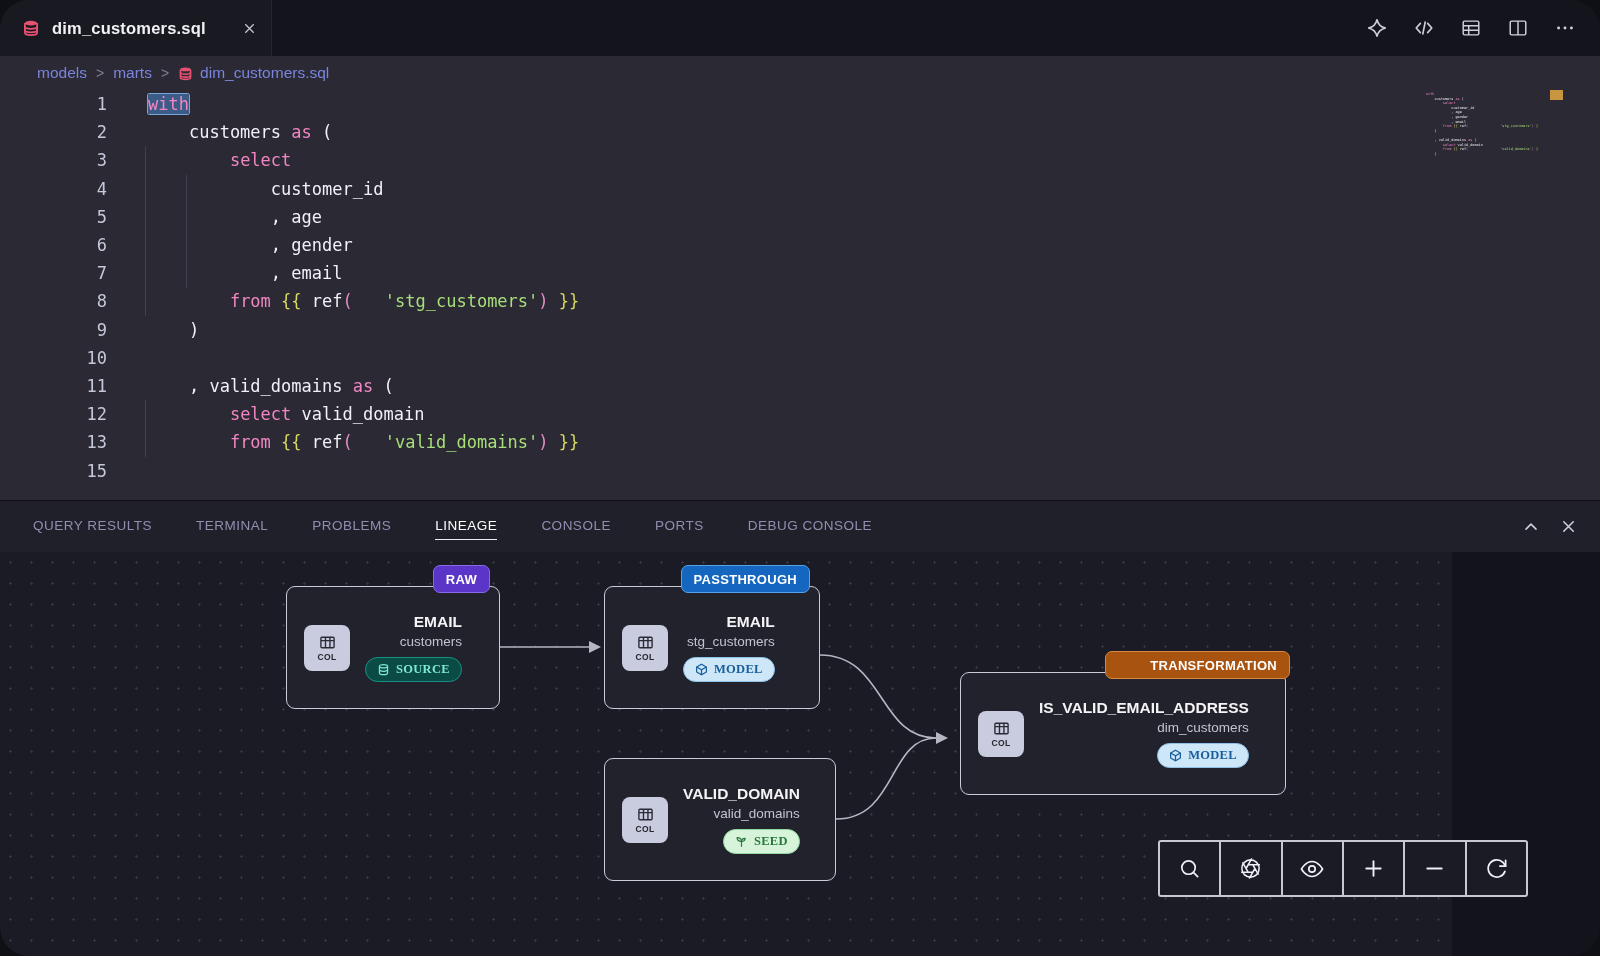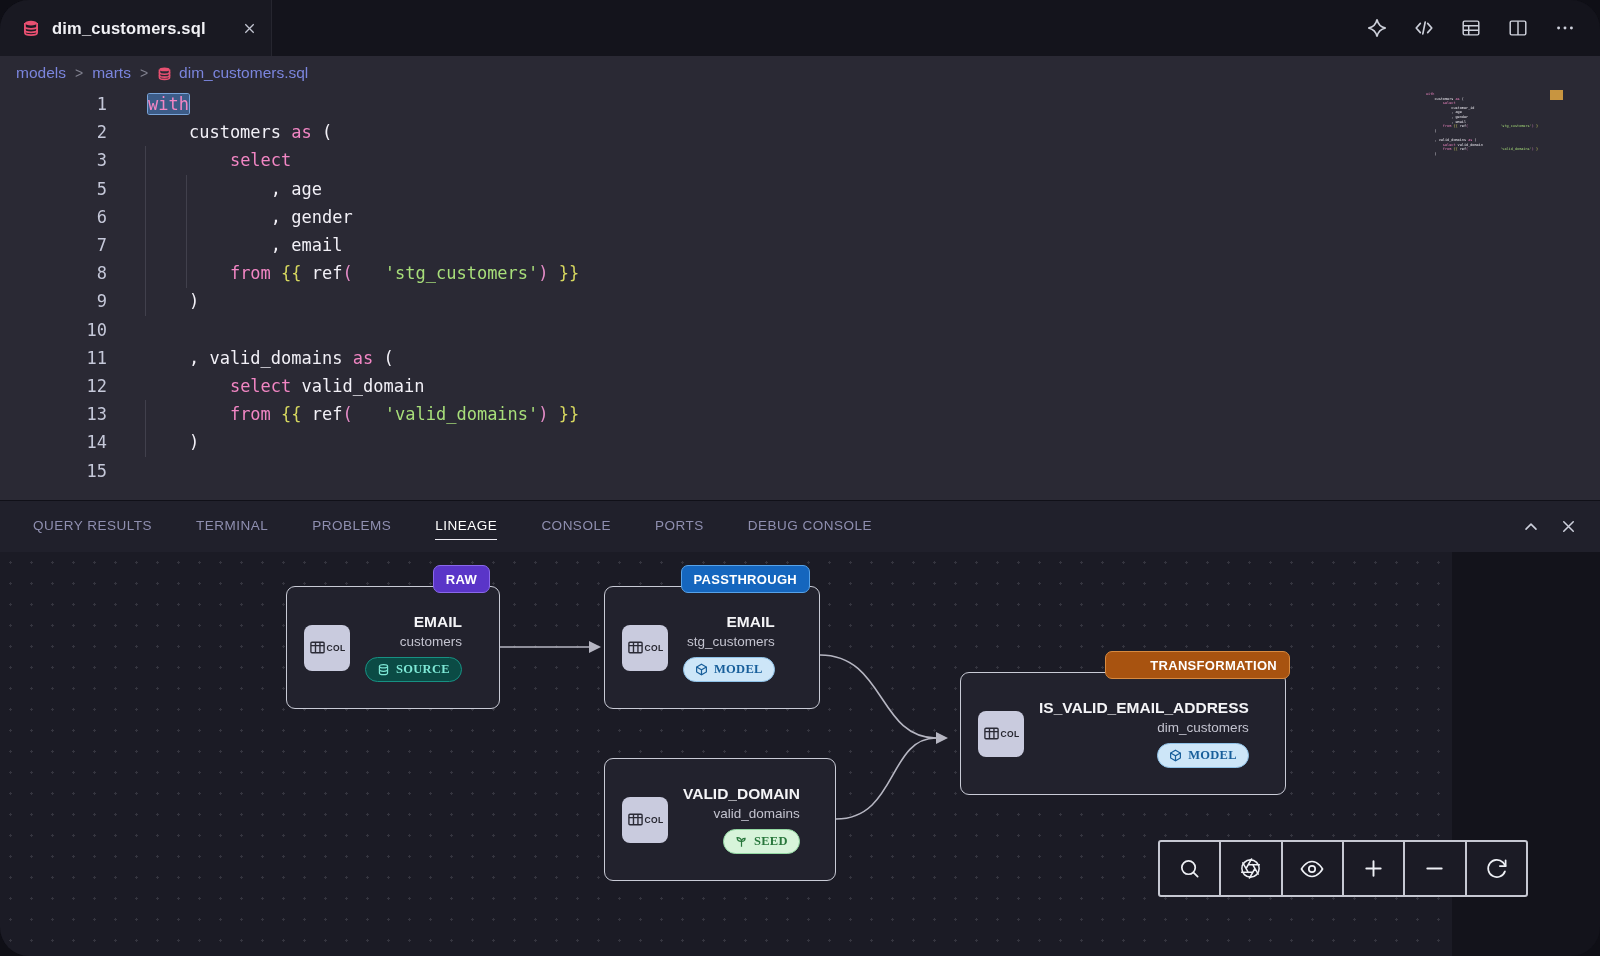--- a/index.html
+++ b/index.html
@@ -16,7 +16,7 @@
 
   
   .main { position:absolute; top:56px; left:0; width:1600px; height:444px; background:#2a2934; }
-  .breadcrumb { height:34px; display:flex; align-items:center; gap:9px; padding-left:16px; font-size:15.5px; color:#7b85dd; }
+  .breadcrumb { height:34px; display:flex; align-items:center; gap:9px; padding-left:37px; font-size:15.5px; color:#7b85dd; }
   .bc-sep { color:#81818f; font-size:14px; }
   .bc-item { cursor:pointer; }
   .bc-file { display:flex; align-items:center; gap:7px; }

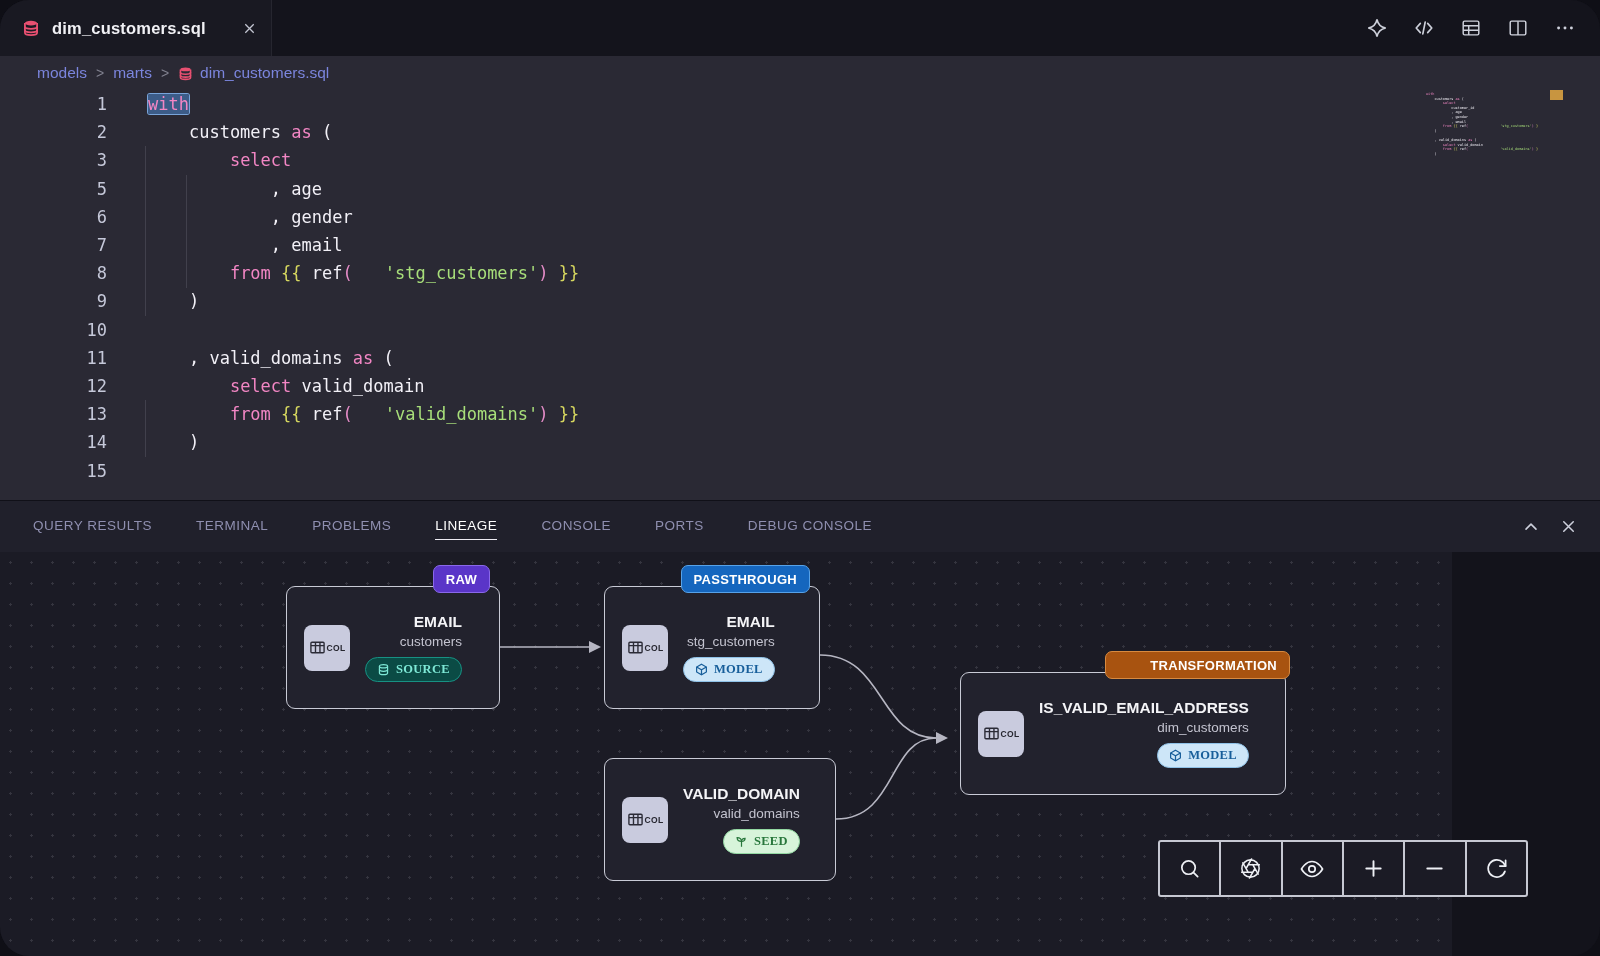--- a/index.html
+++ b/index.html
@@ -158,6 +158,7 @@
           <div class="code-line"><span class="ln">1</span><span class="lc"><span class="tok kw sel">with</span></span></div>
           <div class="code-line"><span class="ln">2</span><span class="lc"><span class="tok id">    customers </span><span class="tok kw">as</span><span class="tok id"> (</span></span></div>
           <div class="code-line"><span class="ln">3</span><span class="lc"><span class="tok id">        </span><span class="tok kw">select</span></span></div>
+          <div class="code-line"><span class="ln">4</span><span class="lc"><span class="tok id">            customer_id</span></span></div>
           <div class="code-line"><span class="ln">5</span><span class="lc"><span class="tok id">            , age</span></span></div>
           <div class="code-line"><span class="ln">6</span><span class="lc"><span class="tok id">            , gender</span></span></div>
           <div class="code-line"><span class="ln">7</span><span class="lc"><span class="tok id">            , email</span></span></div>

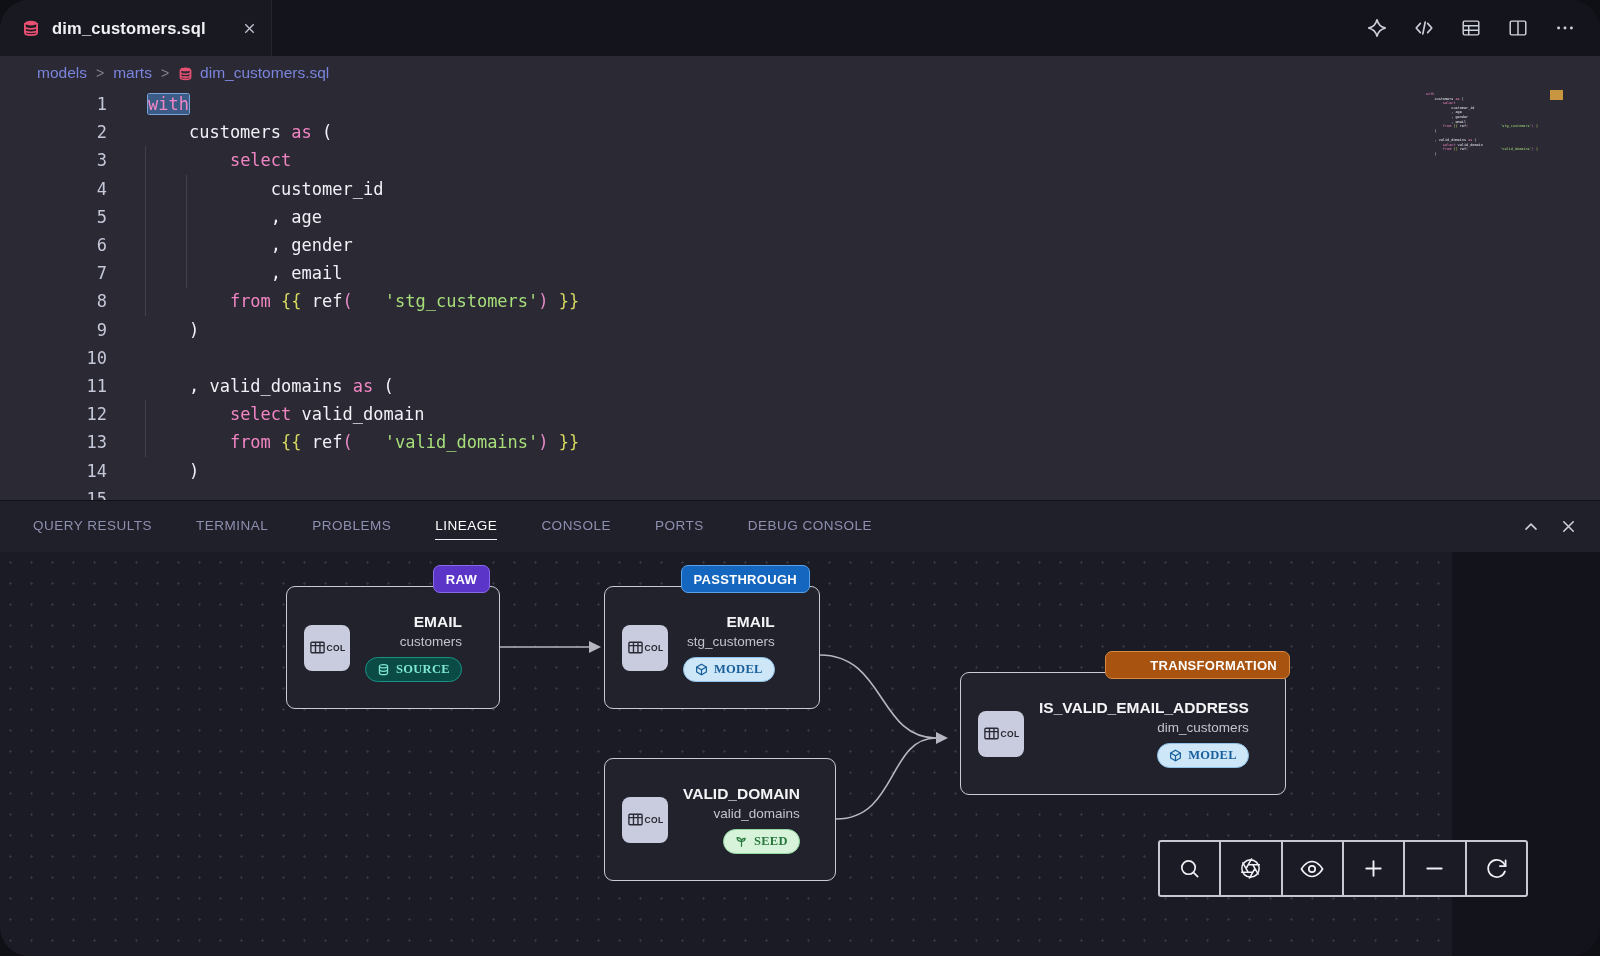--- a/index.html
+++ b/index.html
@@ -168,7 +168,6 @@
           <div class="code-line"><span class="ln">11</span><span class="lc"><span class="tok id">    , valid_domains </span><span class="tok kw">as</span><span class="tok id"> (</span></span></div>
           <div class="code-line"><span class="ln">12</span><span class="lc"><span class="tok id">        </span><span class="tok kw">select</span><span class="tok id"> valid_domain</span></span></div>
           <div class="code-line"><span class="ln">13</span><span class="lc"><span class="tok id">        </span><span class="tok kw">from</span><span class="tok id"> </span><span class="tok brace">{{</span><span class="tok id"> ref</span><span class="tok par">(</span><span class="tok str">'valid_domains'</span><span class="tok par">)</span><span class="tok id"> </span><span class="tok brace">}}</span></span></div>
-          <div class="code-line"><span class="ln">14</span><span class="lc"><span class="tok id">    )</span></span></div>
           <div class="code-line"><span class="ln">15</span><span class="lc"></span></div>
         </div>
       <div class="iguide" style="left:145px; top:56px; height:170px;"></div>

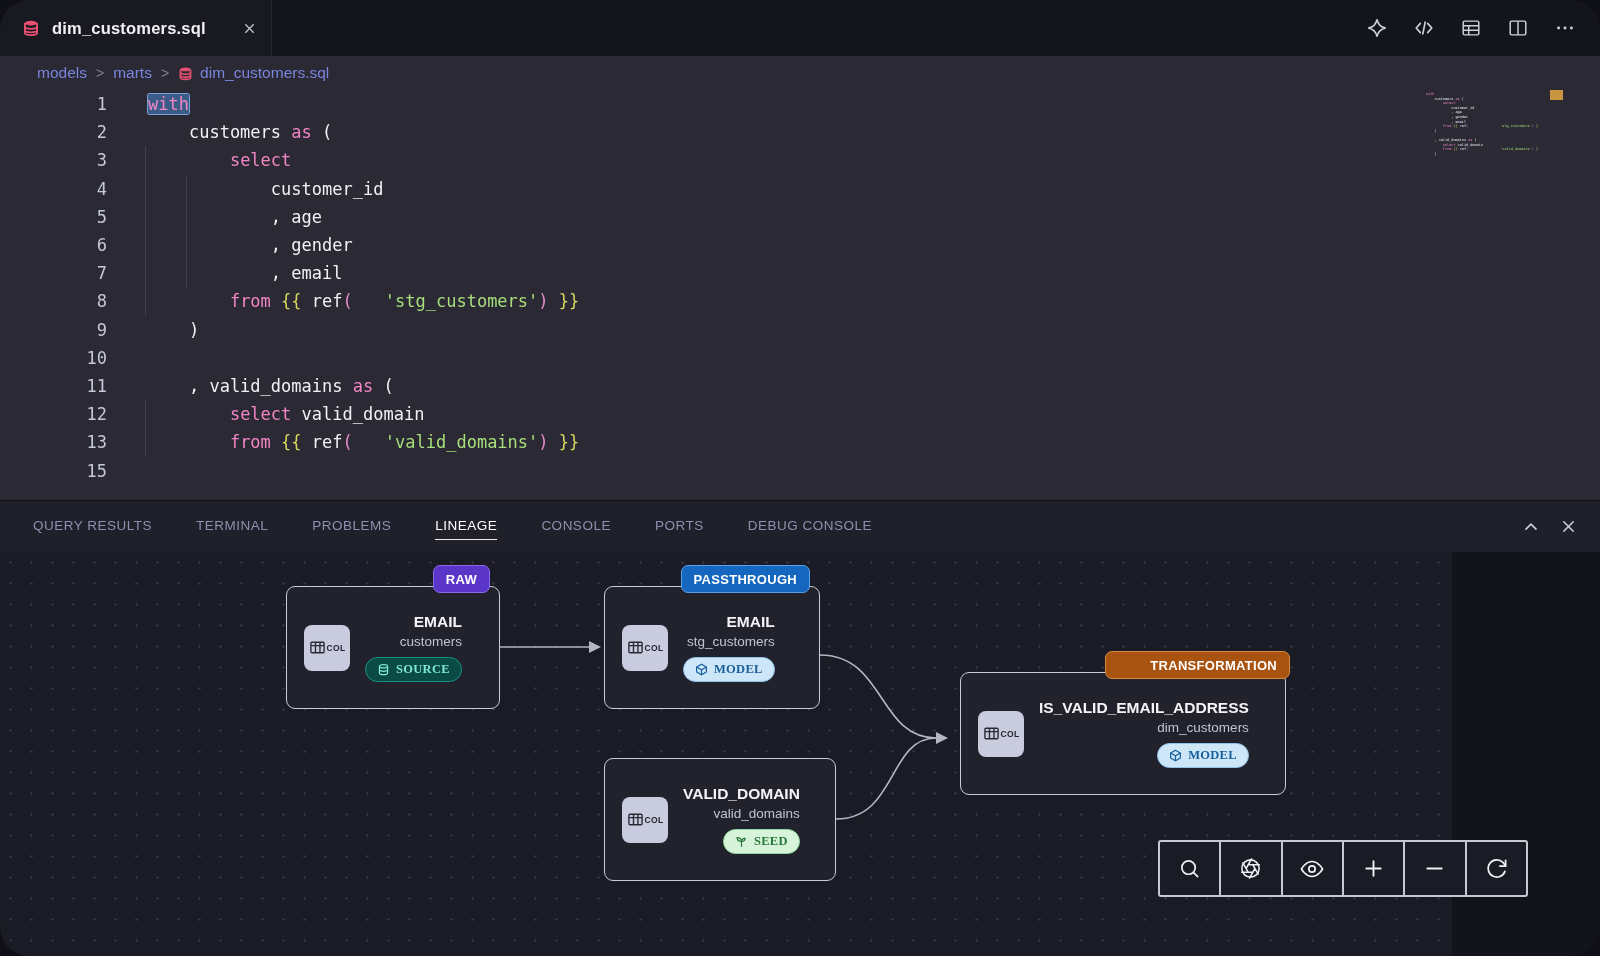--- a/index.html
+++ b/index.html
@@ -55,7 +55,7 @@
 
   .node { position:absolute; height:123px; background:#22222d; border:1.4px solid #c9cbd6; border-radius:9px; cursor:pointer; }
   .nbody { display:flex; align-items:center; gap:15px; padding:0 17px; height:100%; }
-  .colicon { width:46px; height:46px; flex:0 0 46px; background:#c9cbde; border-radius:8px; display:flex; flex-direction:row;
+  .colicon { width:46px; height:46px; flex:0 0 46px; background:#c9cbde; border-radius:8px; display:flex; flex-direction:column;
              align-items:center; justify-content:center; gap:1px; color:#26262f; font-size:8.5px; font-weight:700; letter-spacing:.3px; }
   .ntext { min-width:0; }
   .ntitle { font-size:15.5px; font-weight:600; color:#f4f4f7; margin-bottom:3px; white-space:nowrap; }

